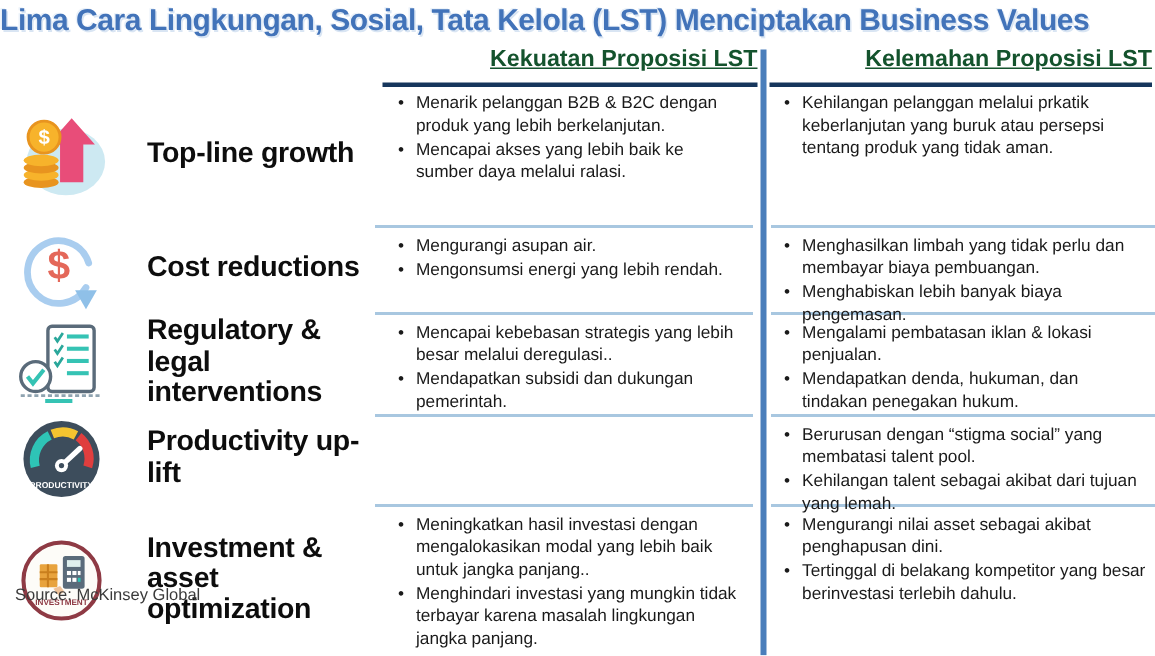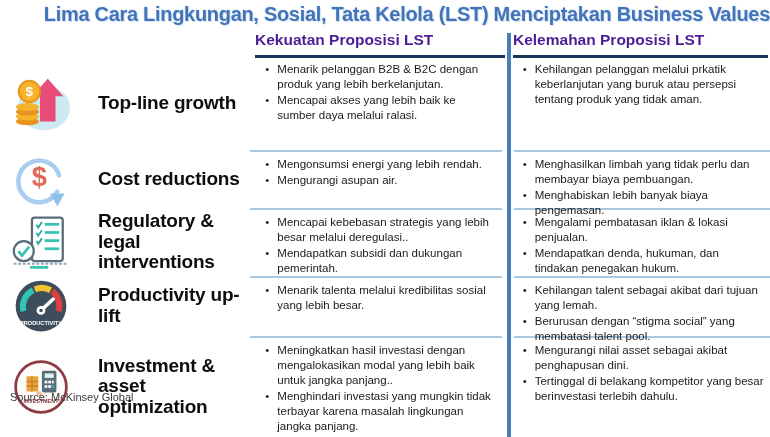--- a/index.html
+++ b/index.html
@@ -8,7 +8,7 @@
     font-family:"Liberation Sans", sans-serif;color:#1a1a1a;
   }
   .title{
-    position:absolute;top:3px;left:0;width:770px;text-align:right;
+    position:absolute;top:3px;left:0;width:770px;text-align:left;
     font-size:20px;font-weight:bold;color:#4273b9;letter-spacing:-0.3px;
     text-shadow:1px 1px 0 #d9e5f3, -1px -1px 0 #eaf1f9;
   }

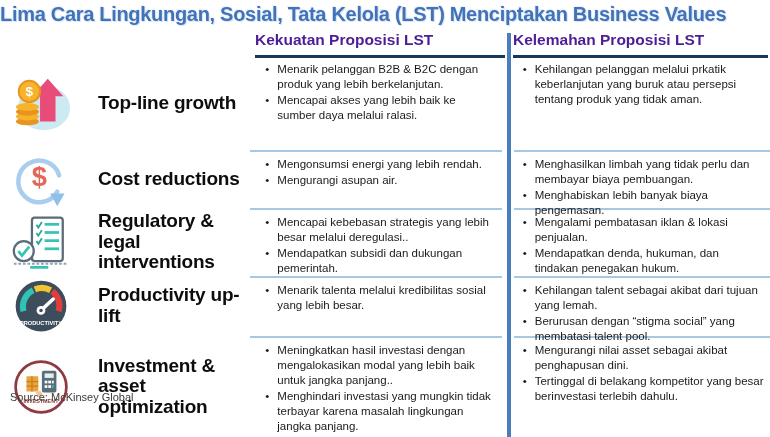--- a/index.html
+++ b/index.html
@@ -14,9 +14,10 @@
   }
   .col-headers{position:absolute;top:31px;left:0;width:770px;height:26px;}
   .col-header{
-    position:absolute;top:0;height:24px;text-align:left;
-    font-size:15.5px;font-weight:bold;color:#4c1d95;
+    position:absolute;top:0;height:24px;text-align:right;
+    font-size:15.5px;font-weight:bold;color:#14532d;
     border-bottom:3px solid #16365c;
+    text-decoration:underline;
   }
   .col-header.strengths{left:255px;width:250px;}
   .col-header.weaknesses{left:513px;width:255px;}

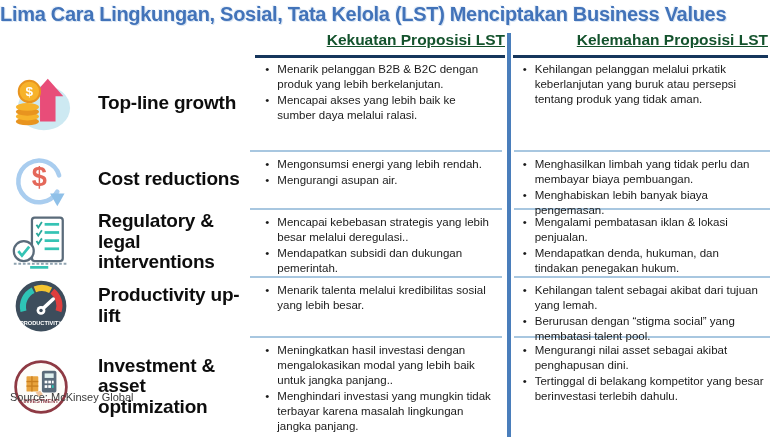--- a/index.html
+++ b/index.html
@@ -110,8 +110,8 @@
         <span class="row-label">Cost reductions</span>
       </div>
       <div class="cell-text cell-strengths">
+        <div class="bullet">Mengurangi asupan air.</div>
         <div class="bullet">Mengonsumsi energi yang lebih rendah.</div>
-        <div class="bullet">Mengurangi asupan air.</div>
       </div>
       <div class="cell-text cell-weaknesses">
         <div class="bullet">Menghasilkan limbah yang tidak perlu dan membayar biaya pembuangan.</div>

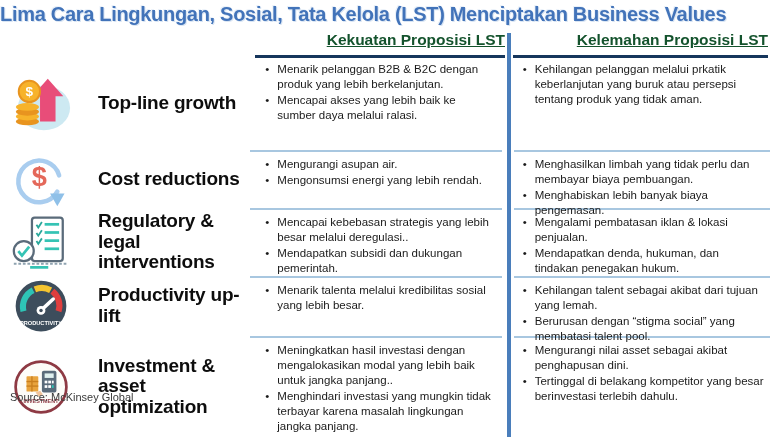--- a/index.html
+++ b/index.html
@@ -167,7 +167,6 @@
         <span class="row-label">Productivity up-lift</span>
       </div>
       <div class="cell-text cell-strengths">
-        <div class="bullet">Menarik talenta melalui kredibilitas sosial yang lebih besar.</div>
       </div>
       <div class="cell-text cell-weaknesses">
         <div class="bullet">Kehilangan talent sebagai akibat dari tujuan yang lemah.</div>

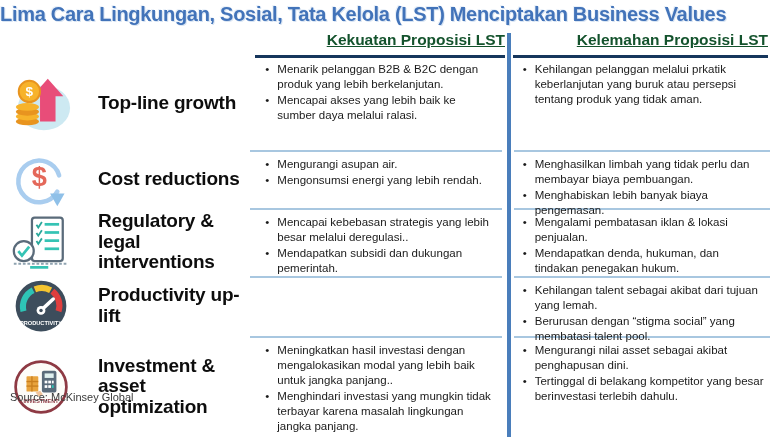--- a/index.html
+++ b/index.html
@@ -169,8 +169,8 @@
       <div class="cell-text cell-strengths">
       </div>
       <div class="cell-text cell-weaknesses">
+        <div class="bullet">Berurusan dengan “stigma social” yang membatasi talent pool.</div>
         <div class="bullet">Kehilangan talent sebagai akibat dari tujuan yang lemah.</div>
-        <div class="bullet">Berurusan dengan “stigma social” yang membatasi talent pool.</div>
       </div>
     </div>
 

